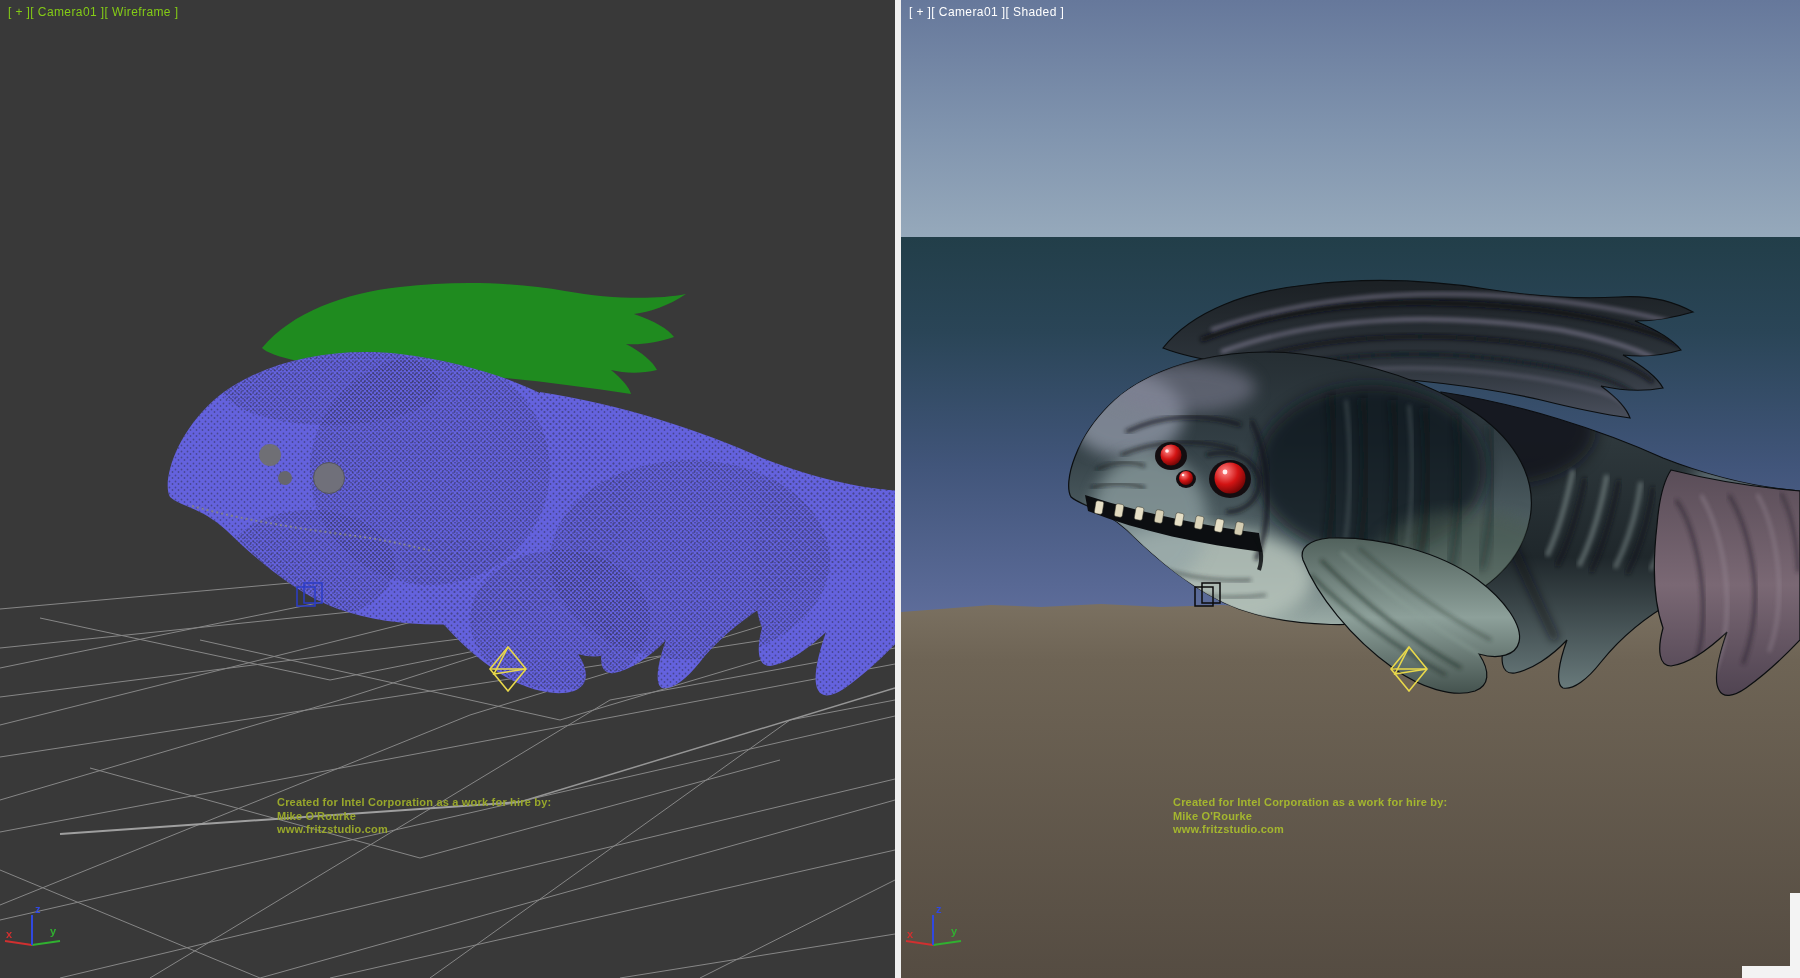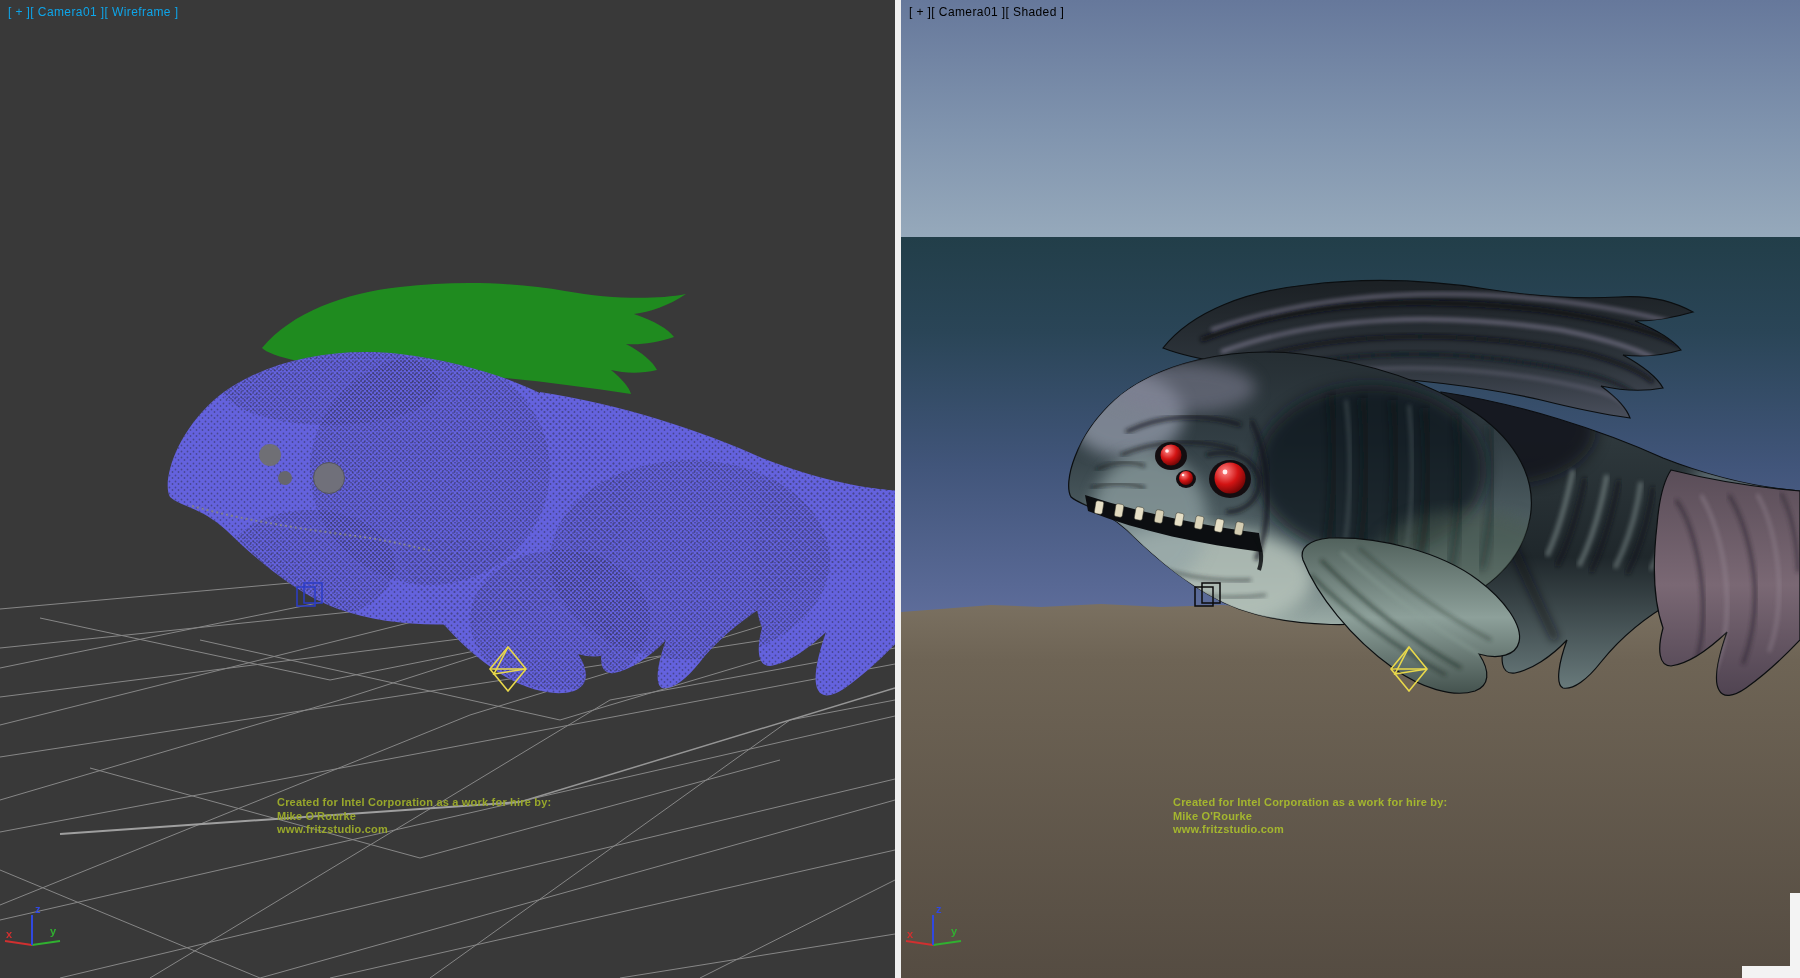--- a/index.html
+++ b/index.html
@@ -11,7 +11,7 @@
   .divider{position:absolute;left:895px;top:0;width:6px;height:978px;background:#efefef;cursor:col-resize;}
   .vp-right{left:901px;width:899px;background:#66789b;}
   .vp-label{position:absolute;top:5px;left:8px;font-size:12px;letter-spacing:.4px;
-            color:#0ea5e9;user-select:none;white-space:nowrap;}
+            color:#84cc16;user-select:none;white-space:nowrap;}
   .vp-label span{cursor:pointer;}
   .vp-right .vp-label{color:#000000;}
 </style>

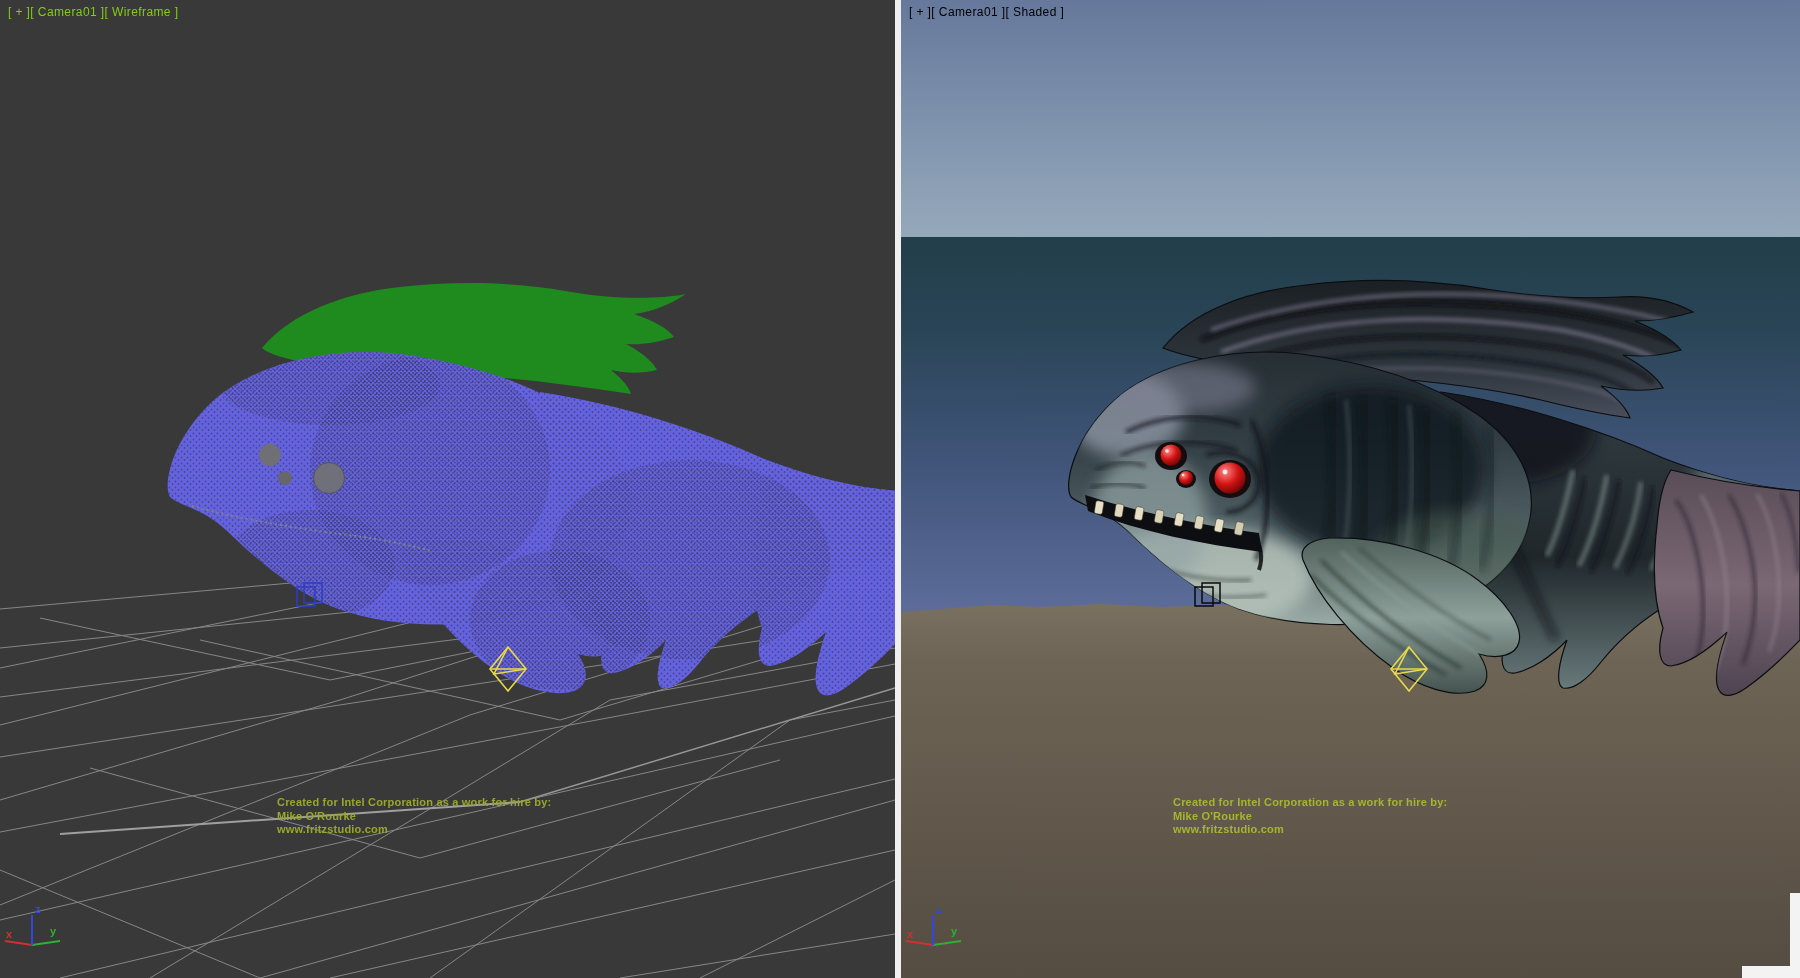--- a/index.html
+++ b/index.html
@@ -13,7 +13,7 @@
   .vp-label{position:absolute;top:5px;left:8px;font-size:12px;letter-spacing:.4px;
             color:#84cc16;user-select:none;white-space:nowrap;}
   .vp-label span{cursor:pointer;}
-  .vp-right .vp-label{color:#000000;}
+  .vp-right .vp-label{color:#ffffff;}
 </style>
 </head>
 <body>

